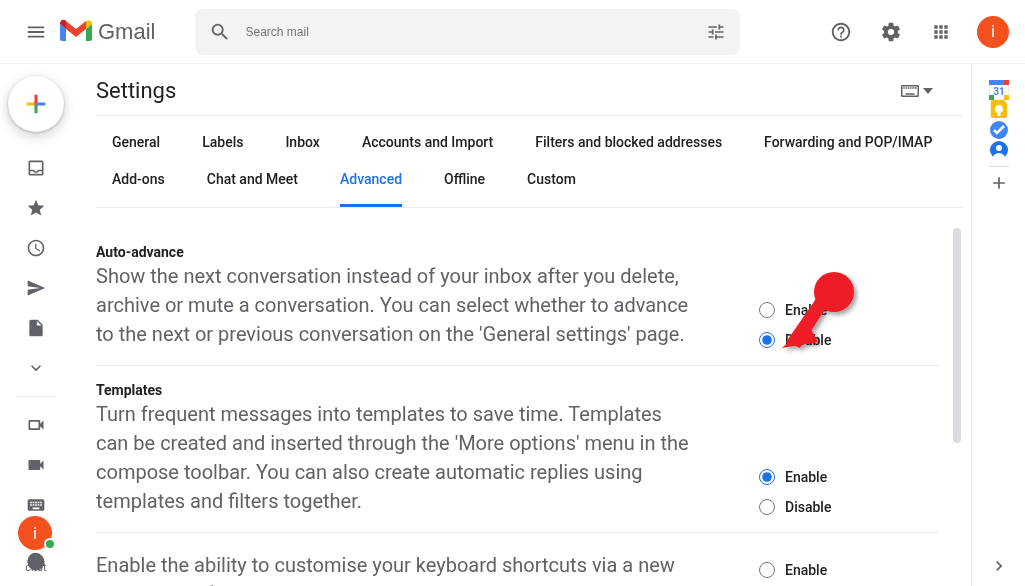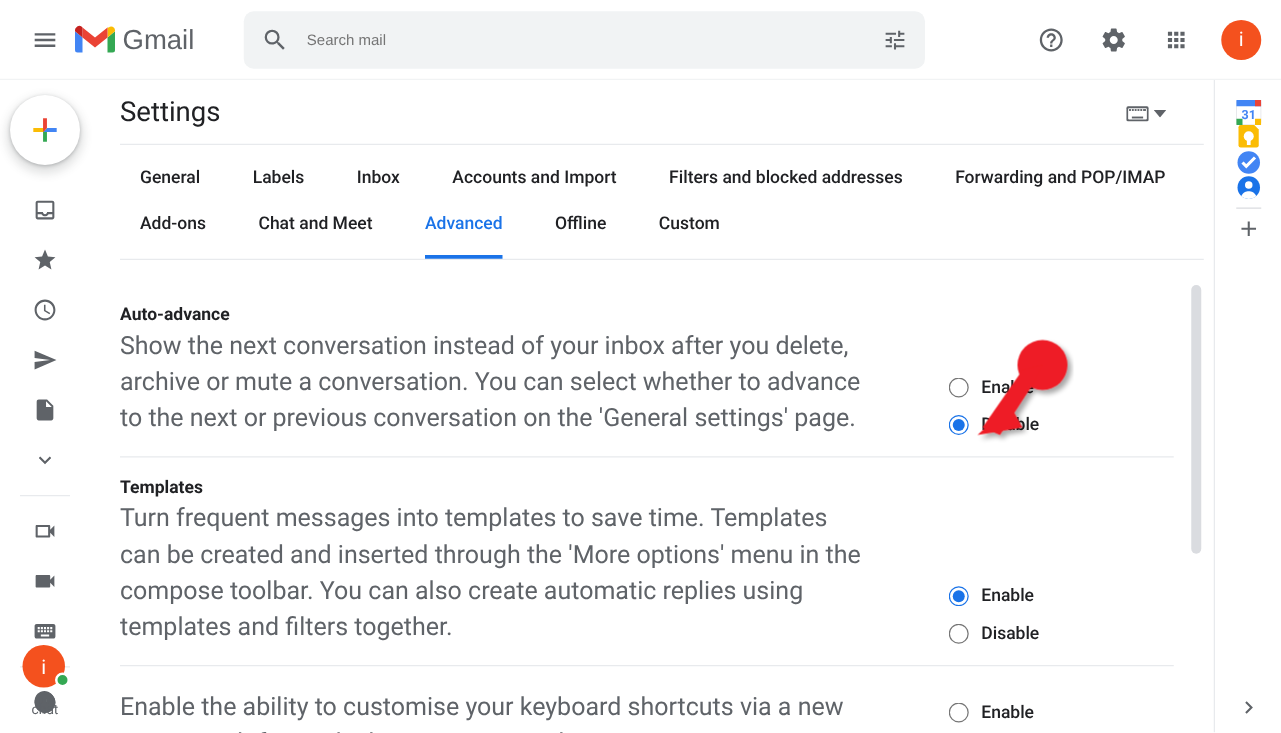--- a/index.html
+++ b/index.html
@@ -8,7 +8,7 @@
   
   .header { display: flex; align-items: center; height: 64px; padding: 0 16px; border-bottom: 1px solid #f1f3f4; }
   .menu-btn { width: 40px; height: 40px; border-radius: 50%; display:flex; align-items:center; justify-content:center; cursor:pointer; color:#5f6368; }
-  .logo-wrap { display:flex; align-items:center; margin-left: 4px; margin-right: 30px; }
+  .logo-wrap { display:flex; margin-left: 4px; margin-right: 30px; }
   .logo-text { font-size: 22px; color:#5f6368; margin-left: 6px; font-family: 'Product Sans', Arial, sans-serif; }
   .search-bar { flex: 0 0 545px; height: 46px; background:#f1f3f4; border-radius: 8px; display:flex; align-items:center; padding: 0 14px; margin-left: 10px; }
   .search-bar .s-icon { color:#5f6368; margin-right: 14px; }

